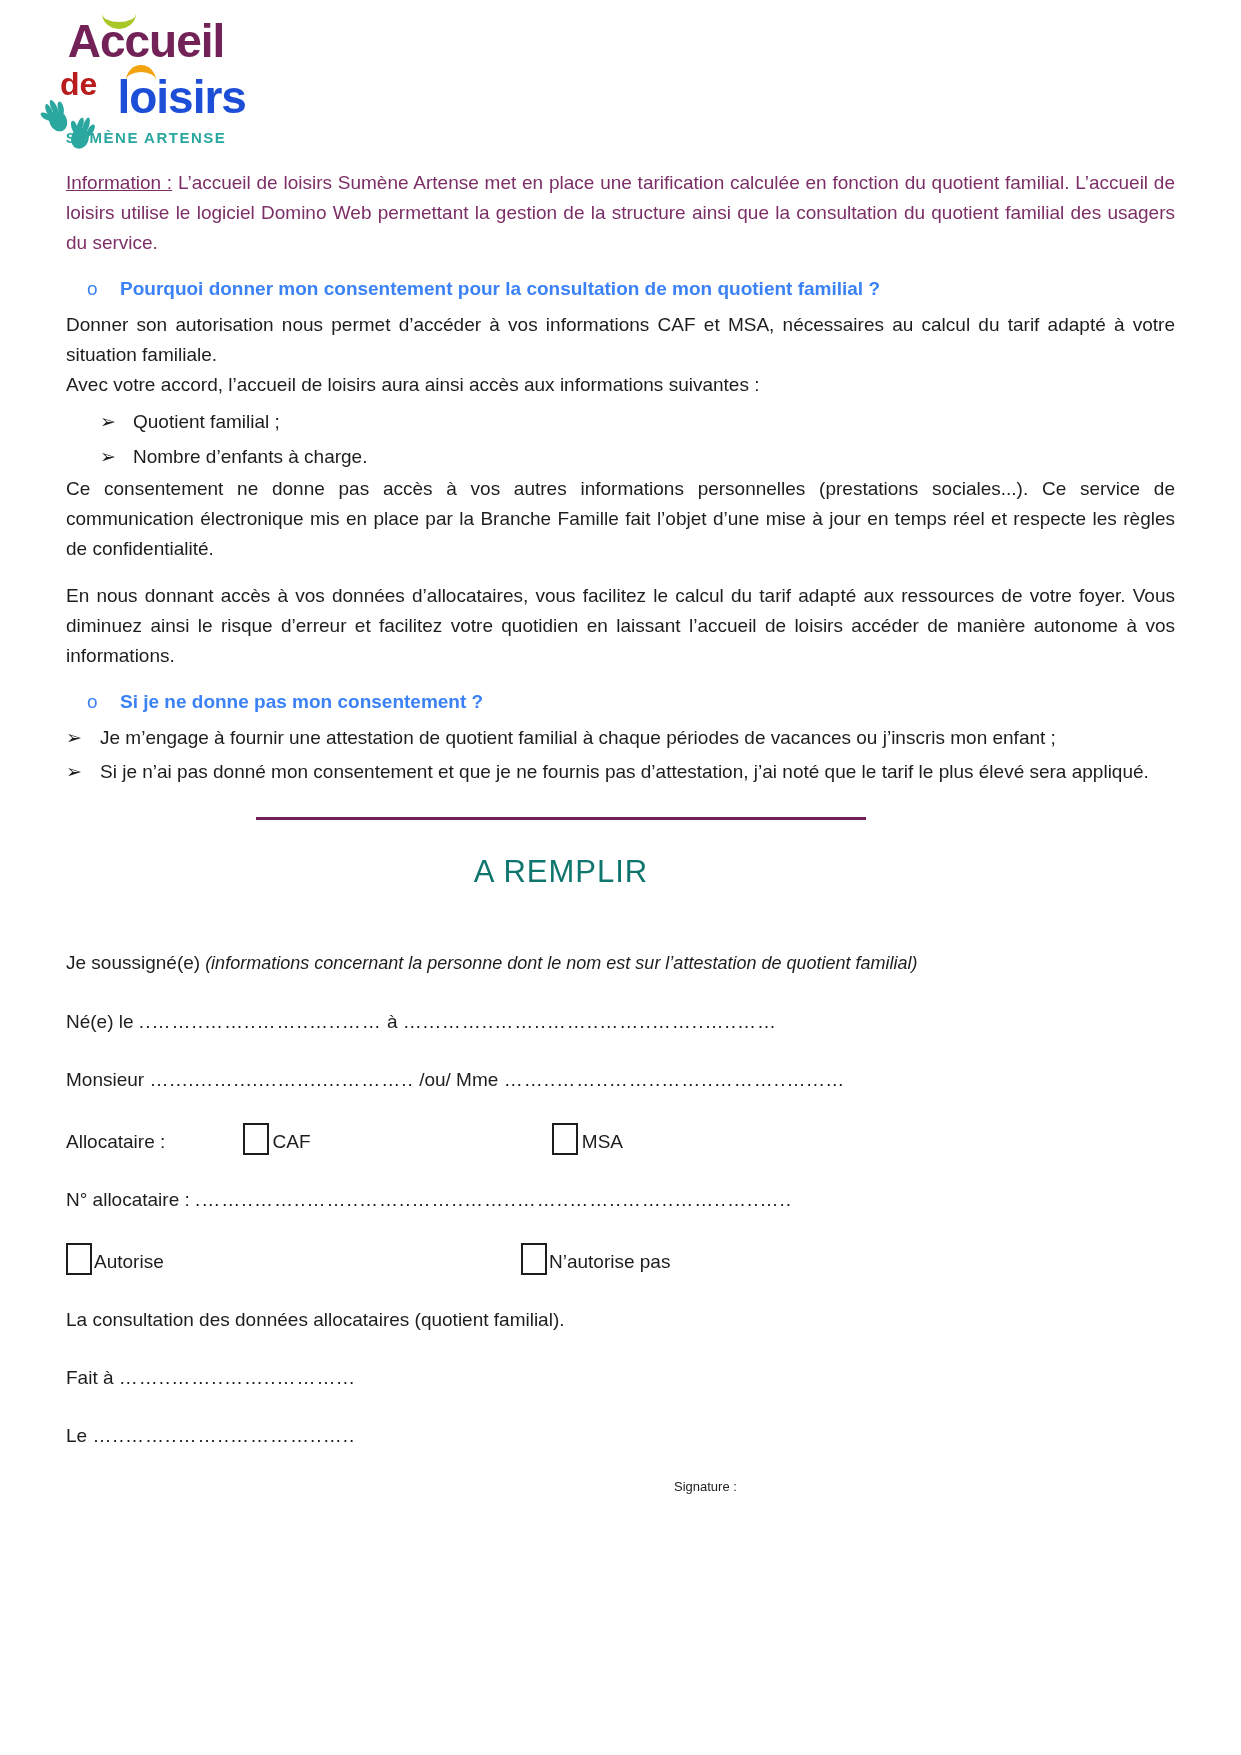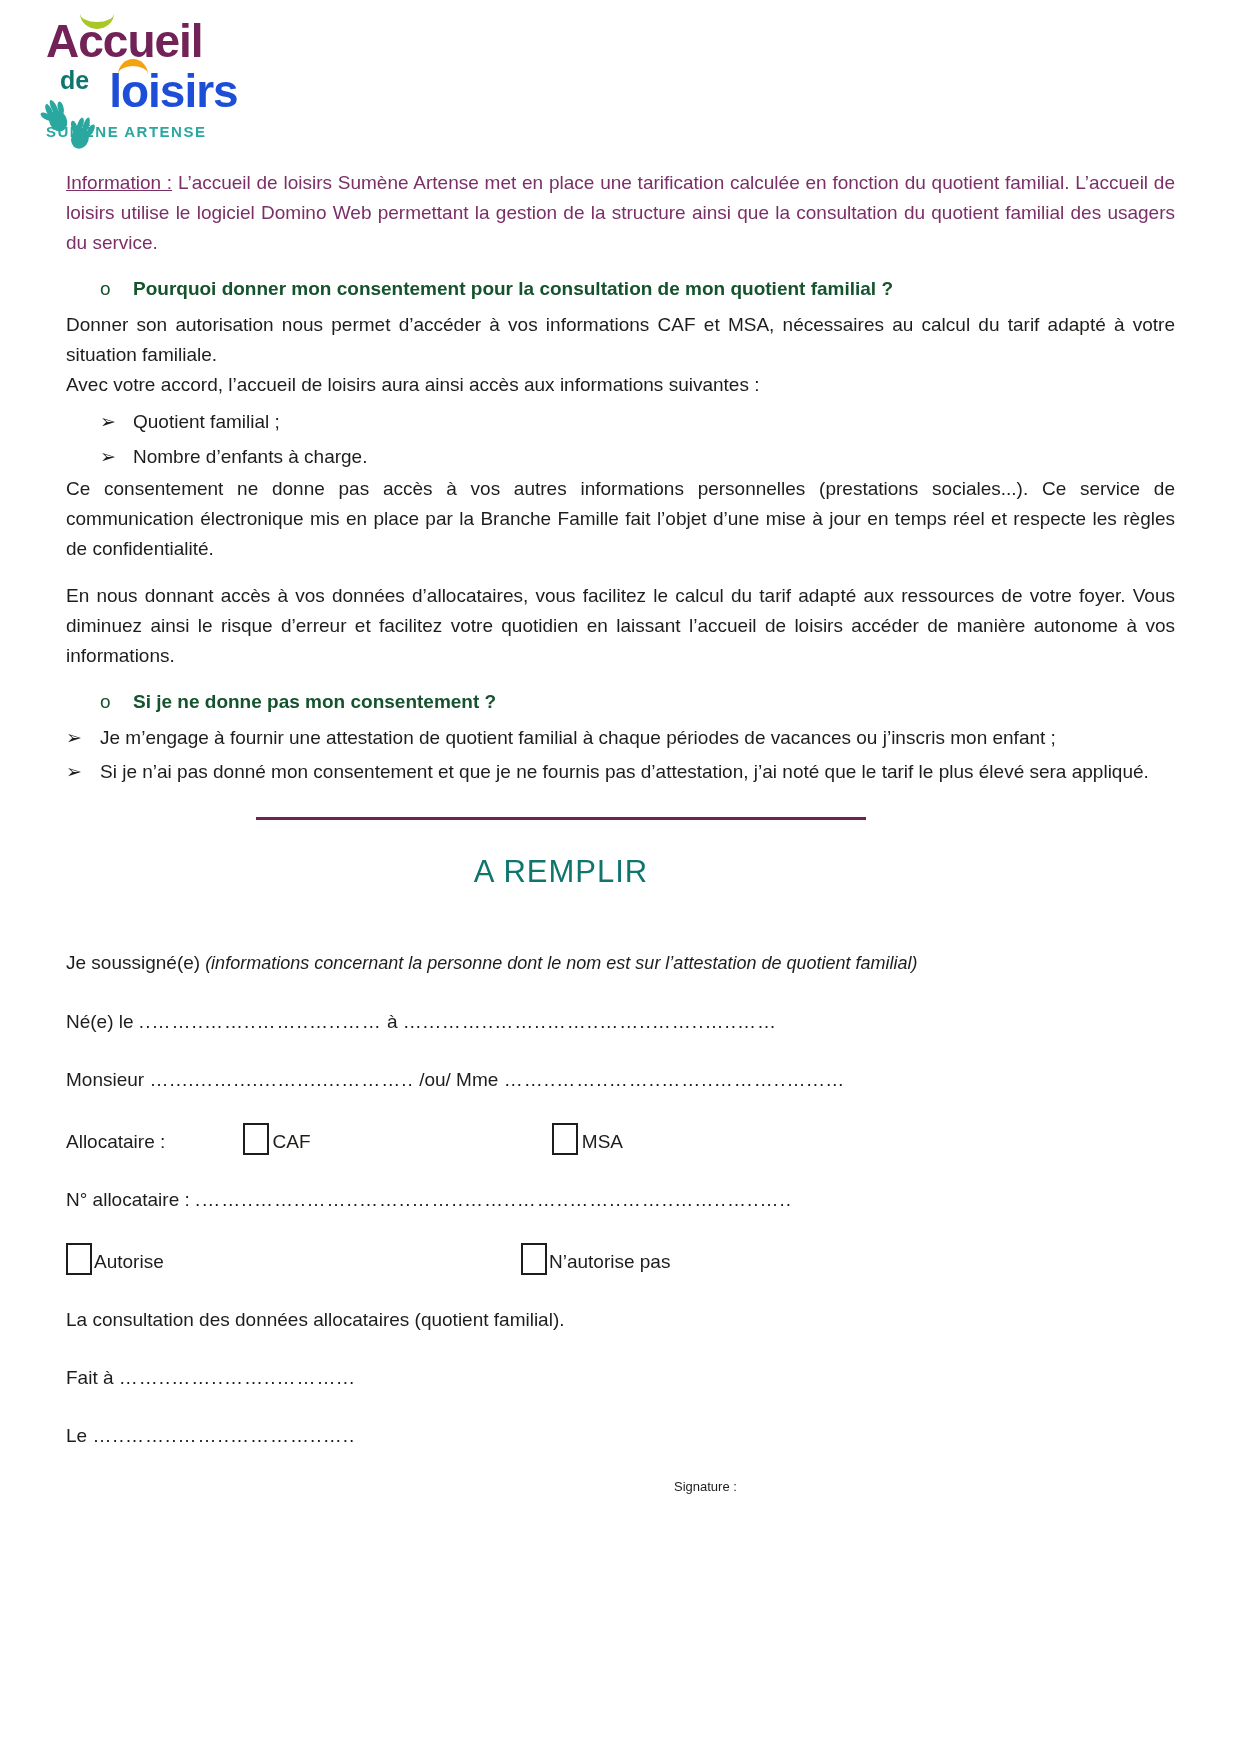--- a/index.html
+++ b/index.html
@@ -13,7 +13,7 @@
   }
   
   .header{position:relative;height:168px;}
-  .logo{position:absolute;left:46px;top:18px;width:200px;text-align:left;line-height:1;}
+  .logo{position:absolute;left:46px;top:18px;width:200px;text-align:center;line-height:1;}
   .logo-word1{font-size:46px;font-weight:bold;color:#722257;letter-spacing:-1px;position:relative;display:inline-block;}
   .logo-breve-green{position:absolute;left:34px;top:-8px;width:34px;height:12px;border-bottom:7px solid #a9c727;border-radius:0 0 60% 60%/0 0 100% 100%;}
   .logo-line2{margin-top:4px;white-space:nowrap;position:relative;padding-left:14px;}

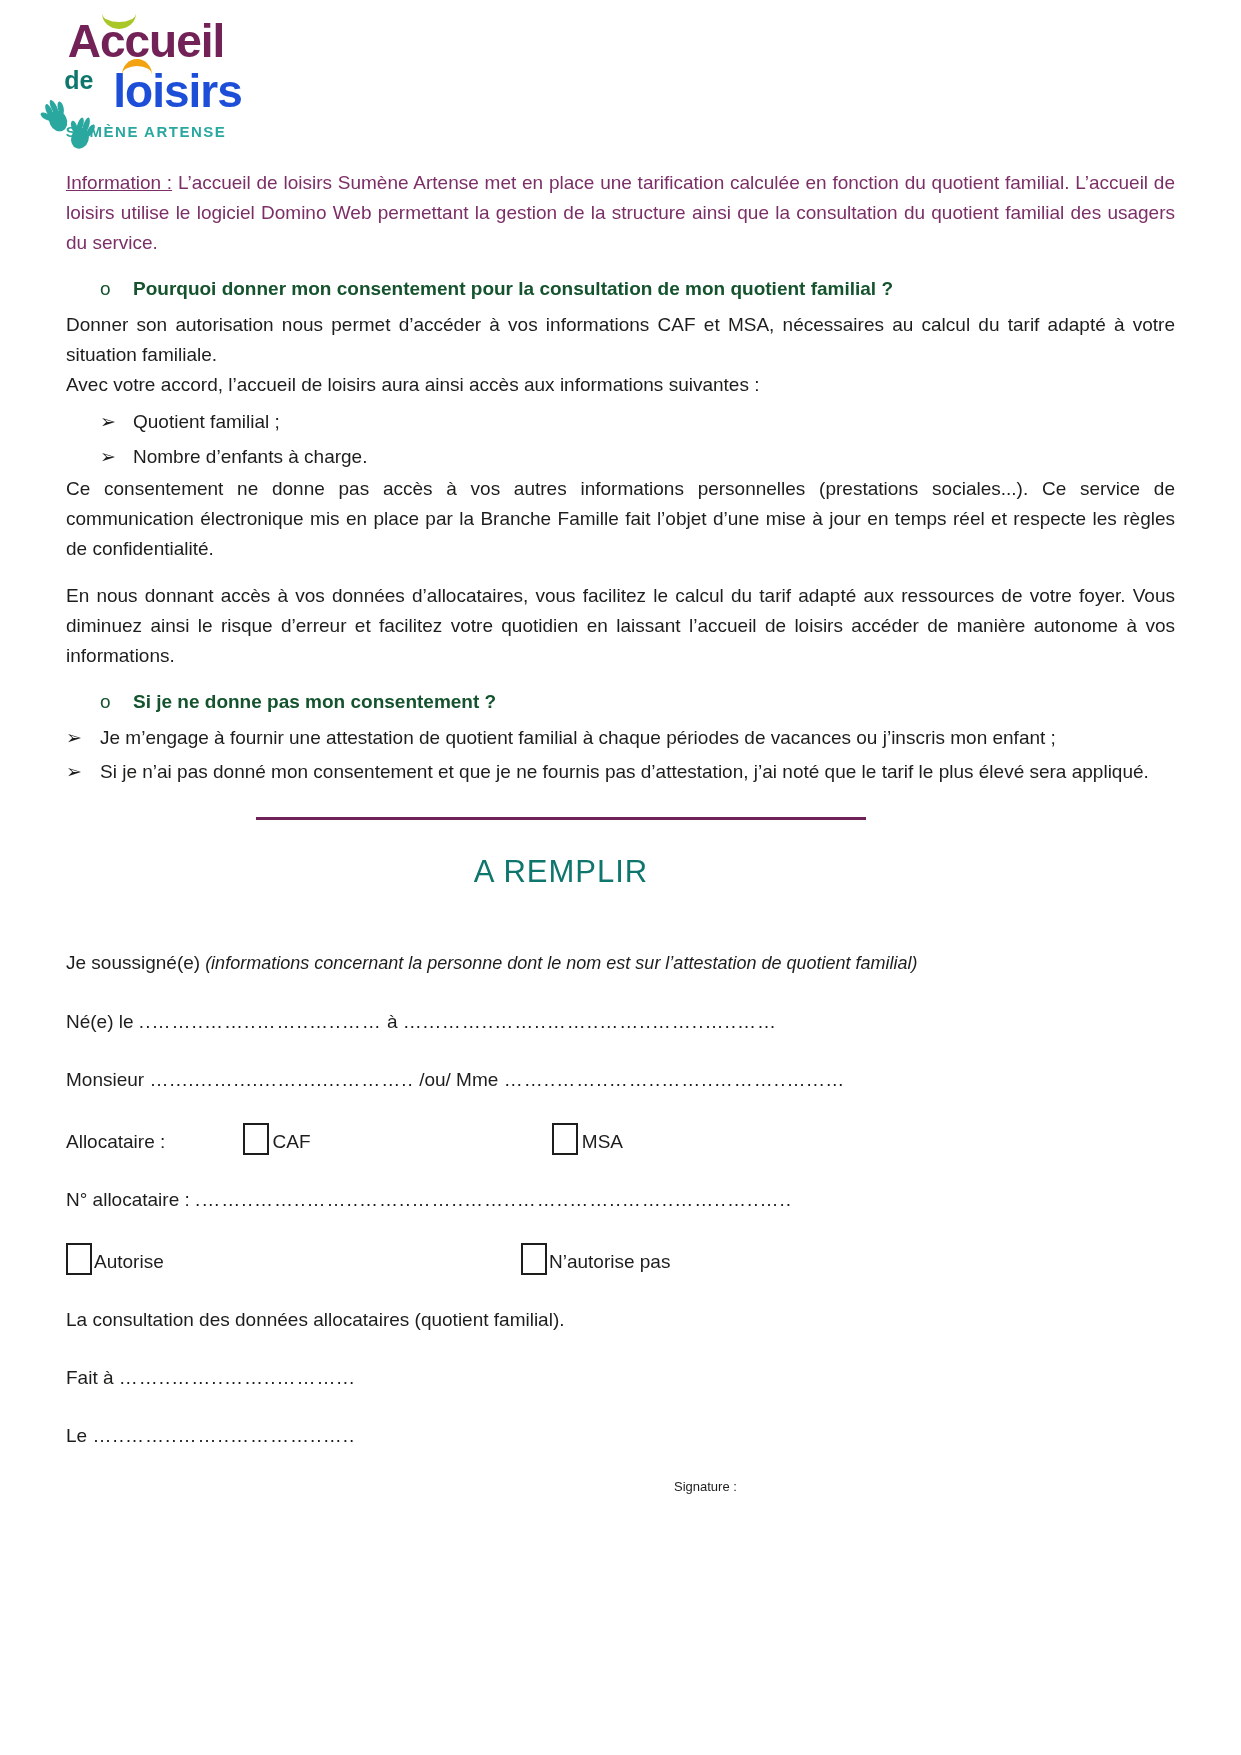--- a/index.html
+++ b/index.html
@@ -17,7 +17,7 @@
   .logo-word1{font-size:46px;font-weight:bold;color:#722257;letter-spacing:-1px;position:relative;display:inline-block;}
   .logo-breve-green{position:absolute;left:34px;top:-8px;width:34px;height:12px;border-bottom:7px solid #a9c727;border-radius:0 0 60% 60%/0 0 100% 100%;}
   .logo-line2{margin-top:4px;white-space:nowrap;position:relative;padding-left:14px;}
-  .logo-word2{font-size:25px;font-weight:bold;color:#0f766e;vertical-align:18px;margin-right:20px;}
+  .logo-word2{font-size:32px;font-weight:bold;color:#b91c1c;vertical-align:18px;margin-right:20px;}
   .logo-word3{font-size:46px;font-weight:bold;color:#1d4ed8;letter-spacing:-1px;position:relative;display:inline-block;}
   .logo-breve-orange{position:absolute;left:9px;top:-9px;width:30px;height:12px;border-top:7px solid #f2a30f;border-radius:60% 60% 0 0/100% 100% 0 0;}
   .logo-subtitle{margin-top:10px;font-size:15px;font-weight:bold;color:#2aa8a0;letter-spacing:1.5px;white-space:nowrap;}

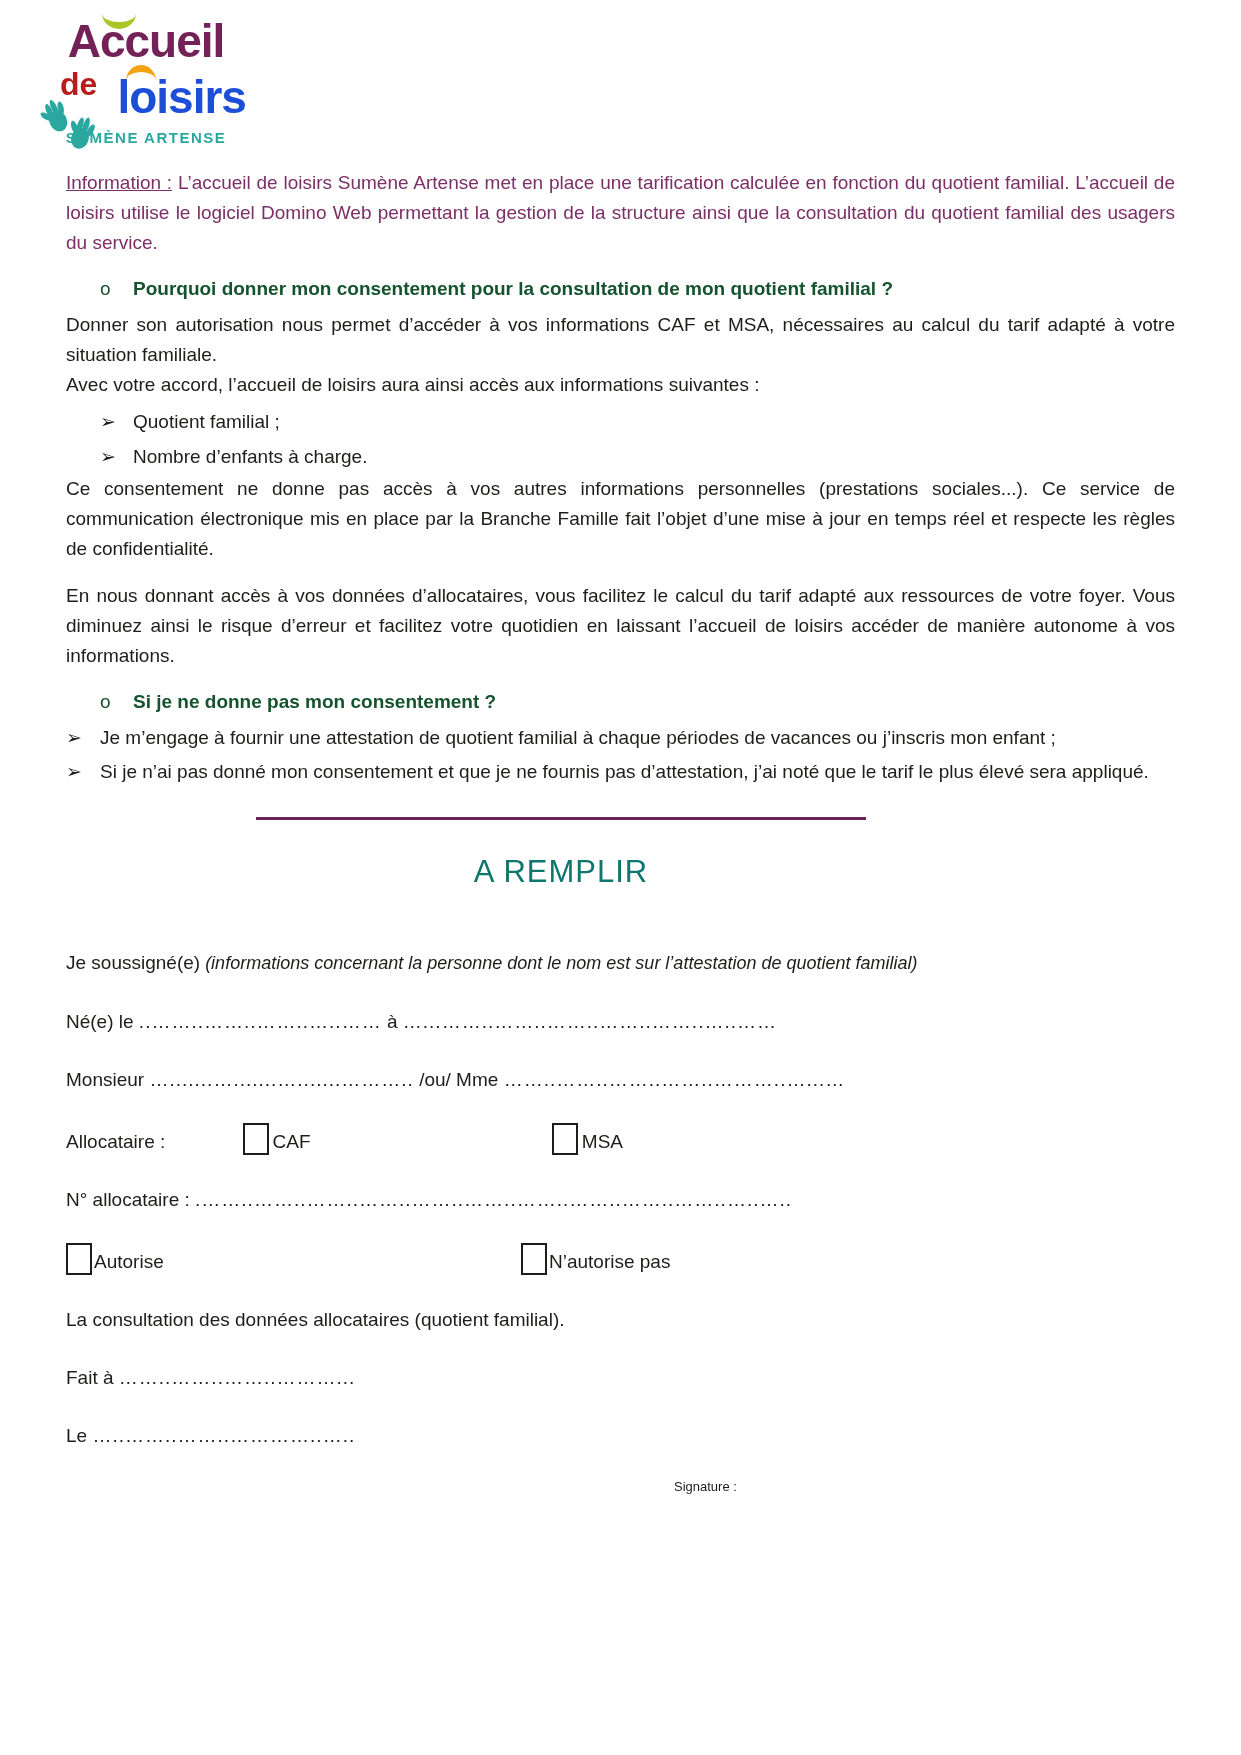--- a/index.html
+++ b/index.html
@@ -35,8 +35,8 @@
   .black{color:#1d1d1b;}
   .u{text-decoration:underline;}
   .bullet-heading{
-    margin:16px 0 6px 34px;
-    font-size:19px;line-height:30px;font-weight:bold;color:#14532d;
+    margin:16px 0 6px 21px;
+    font-size:19px;line-height:30px;font-weight:bold;color:#3b82f6;
   }
   .bullet-heading .circle{font-weight:normal;display:inline-block;width:33px;}
   .arrow-list{margin:4px 0 0 34px;}

